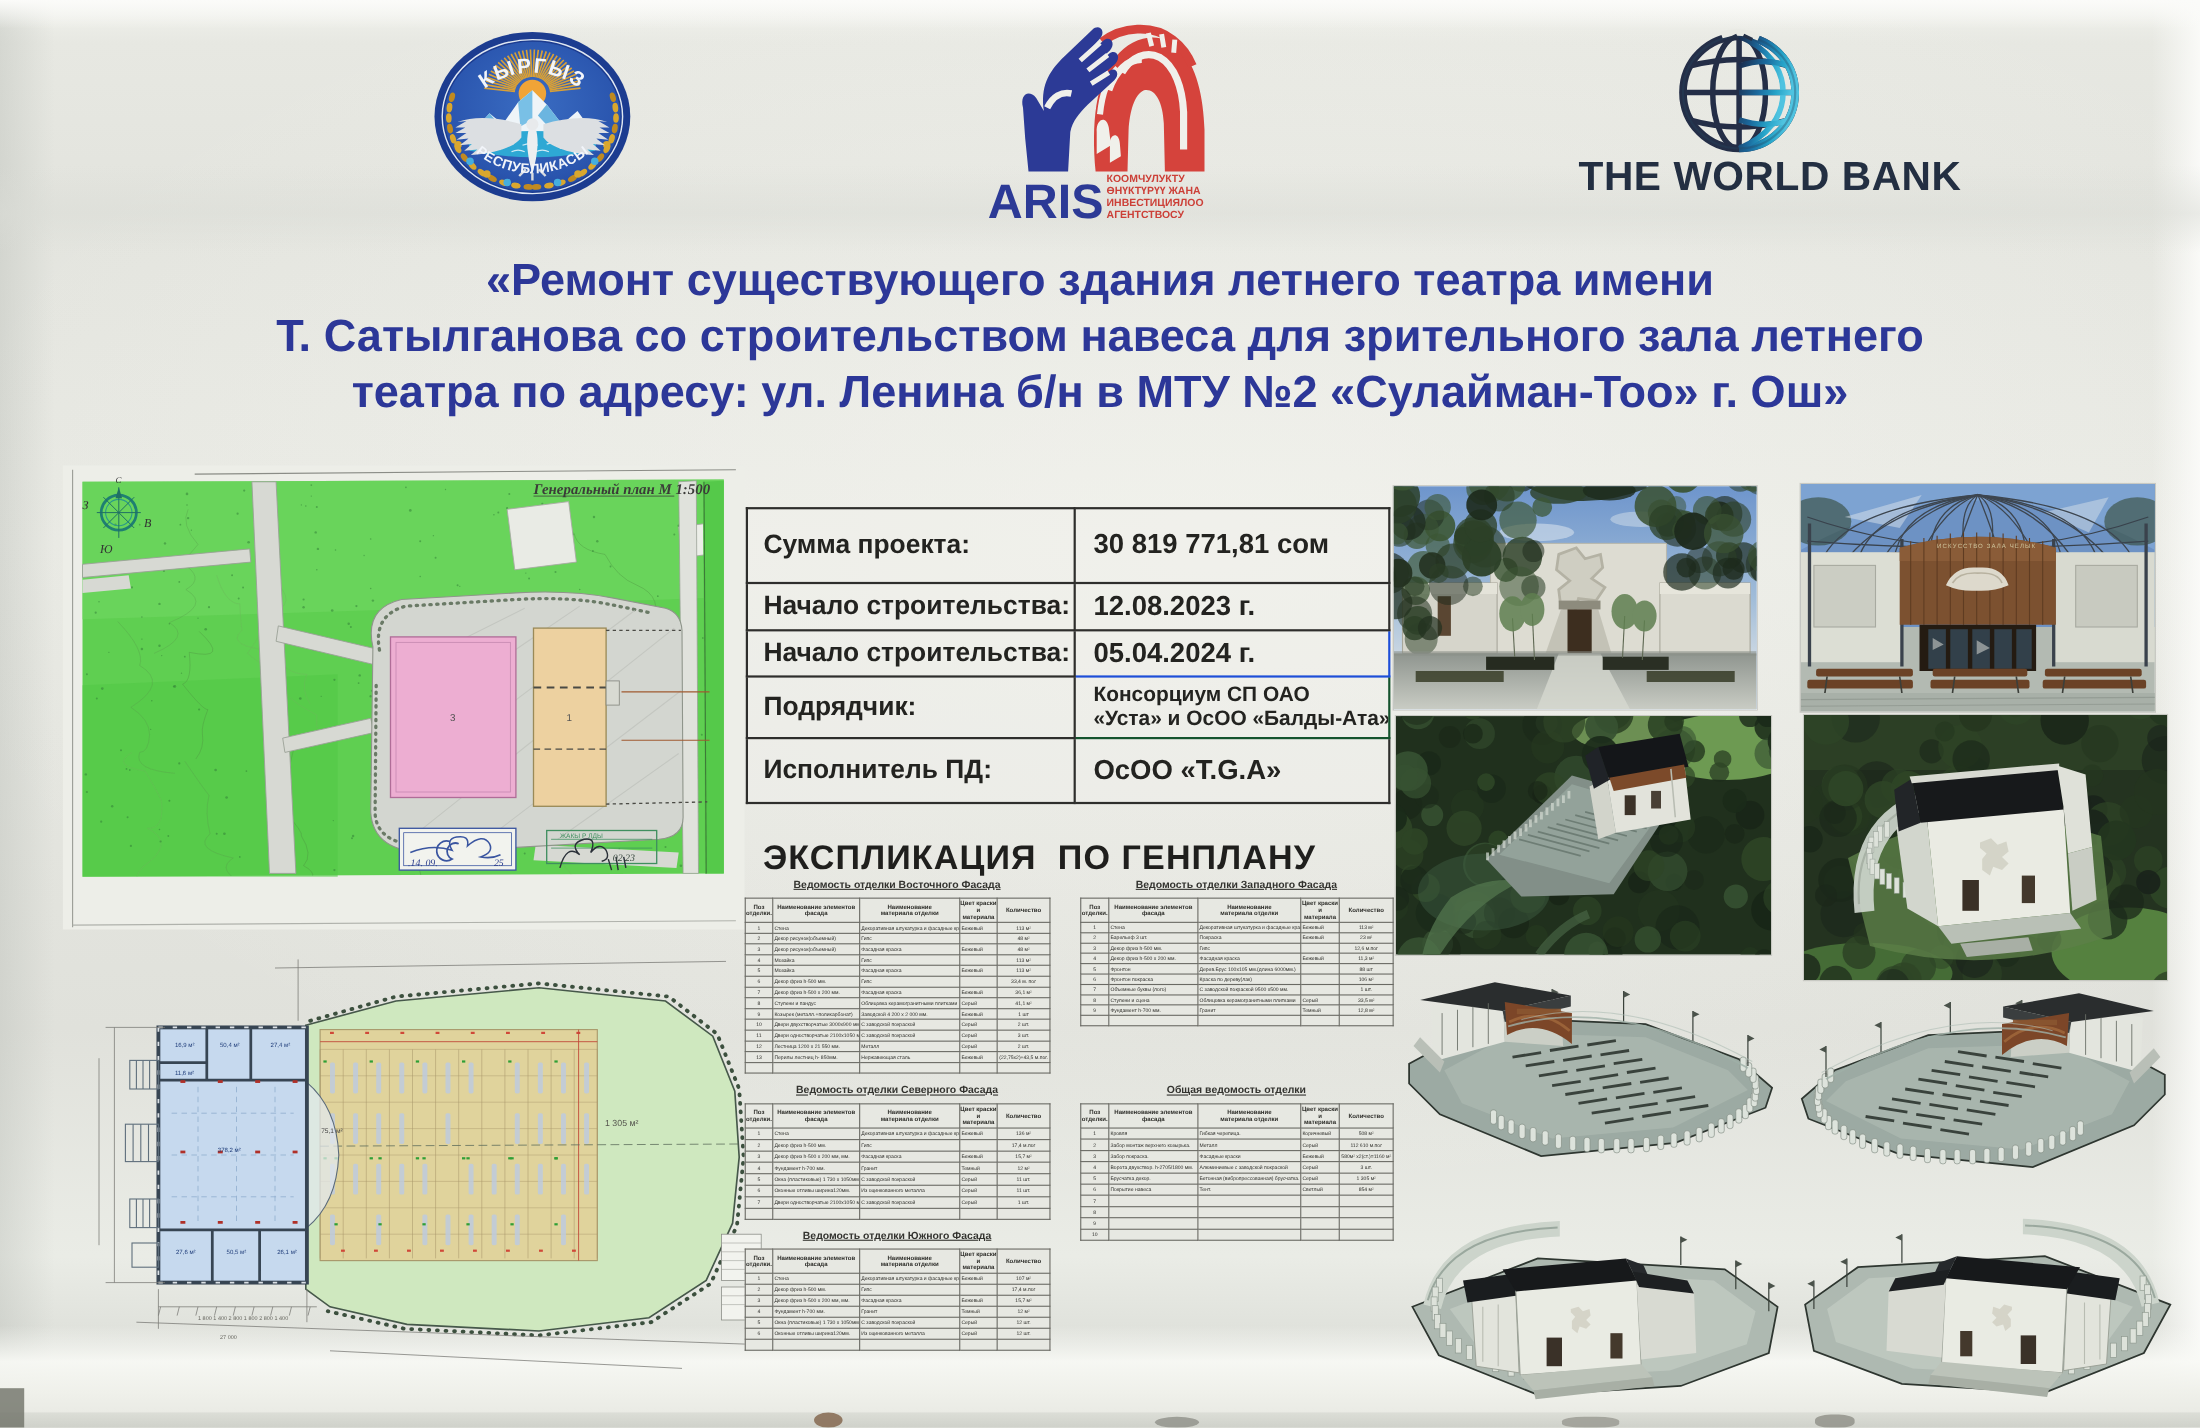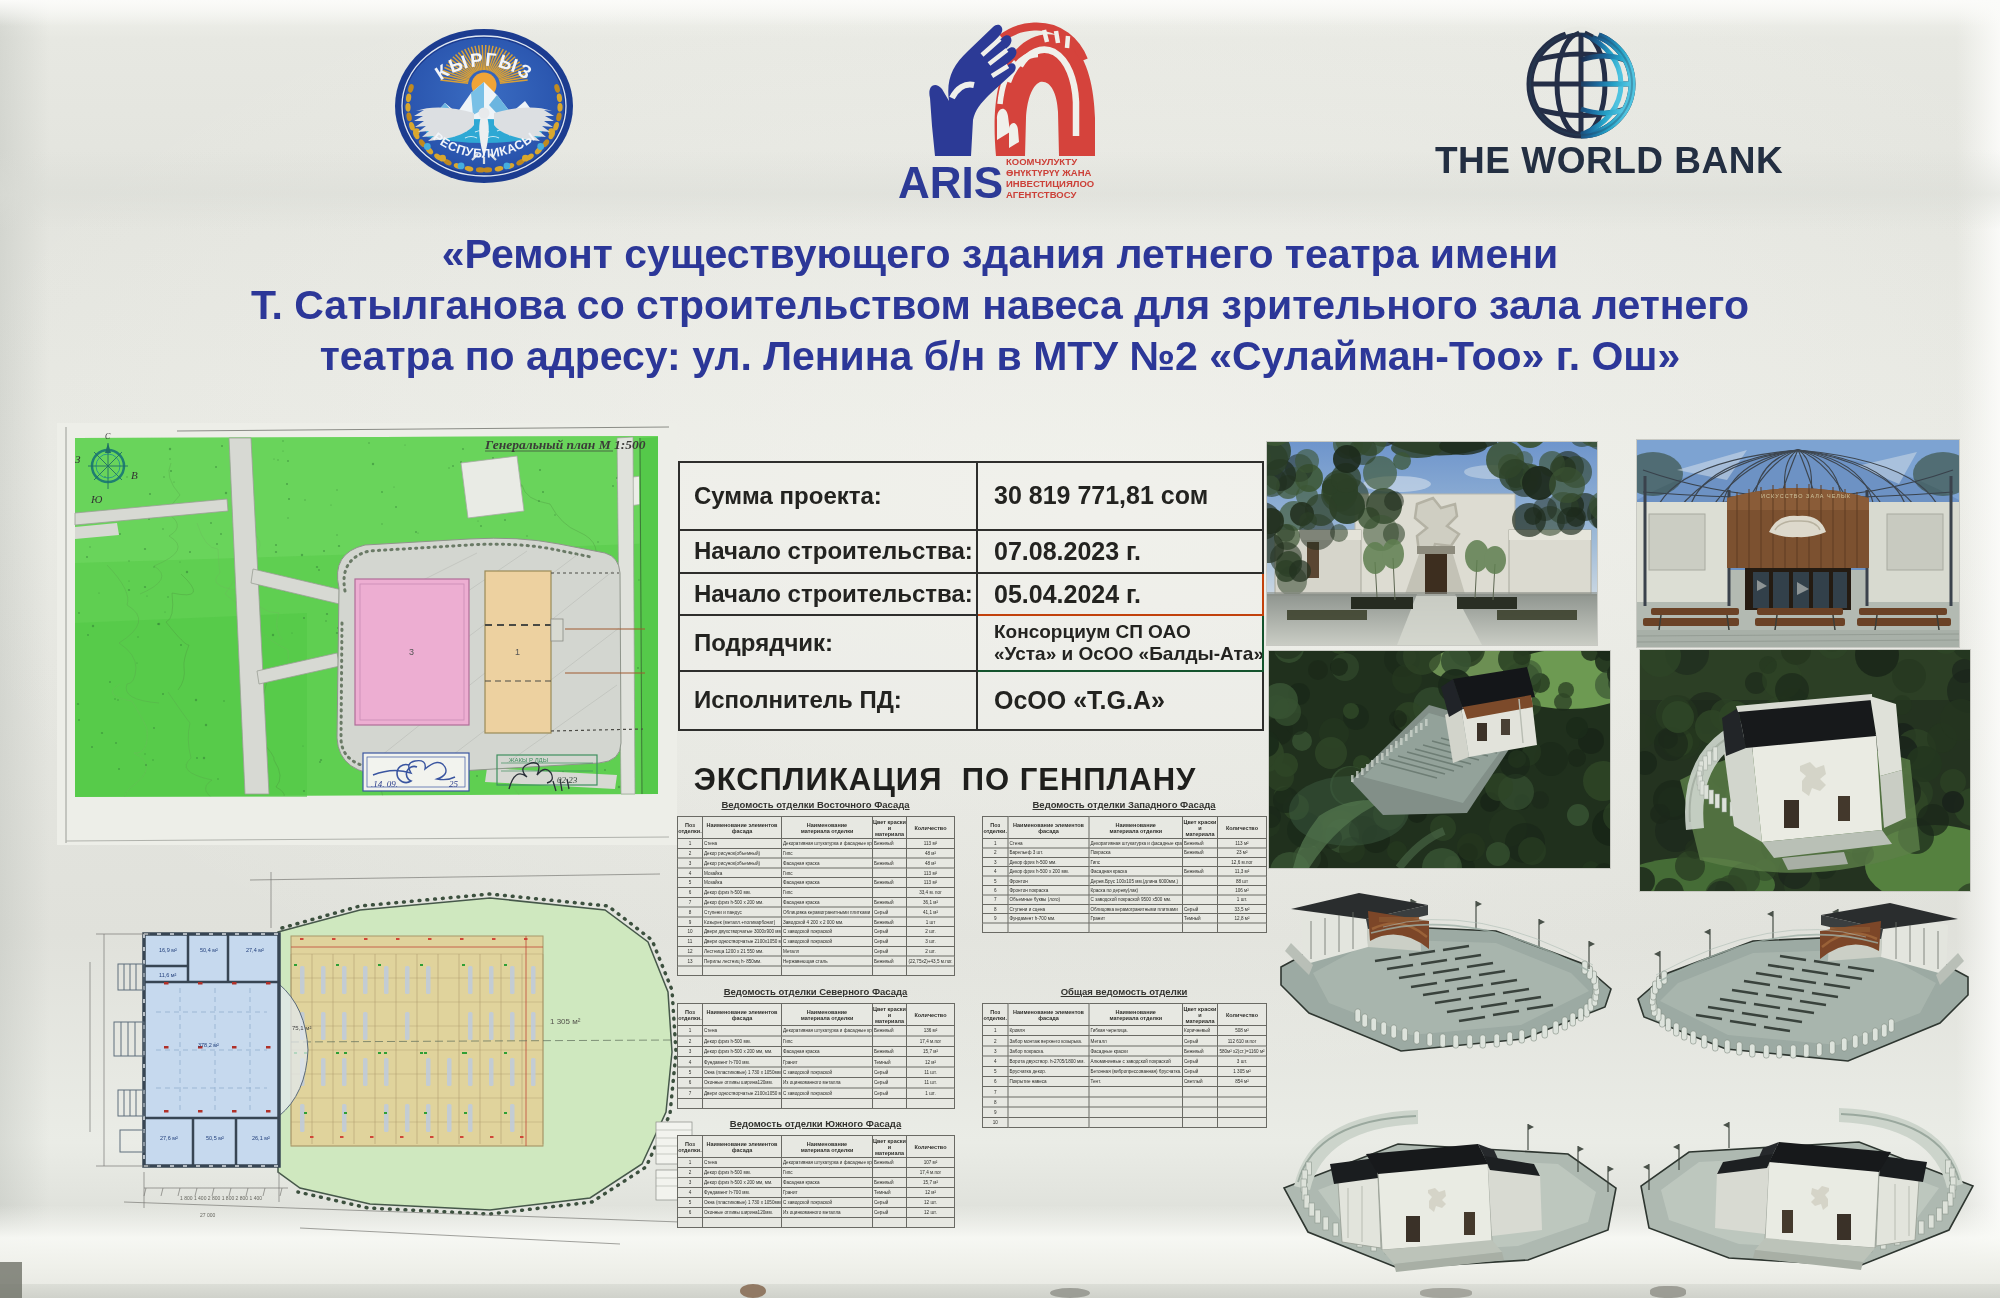--- a/index.html
+++ b/index.html
@@ -487,7 +487,7 @@
         </tr>
         <tr style="height:36px;">
           <td style="border:2px solid #2e2e2c;padding:0 0 0 14px;font-size:24px;white-space:nowrap;overflow:hidden;">Начало строительства:</td>
-          <td style="border:2px solid #2e2e2c;padding:0 0 0 16px;white-space:nowrap;overflow:hidden;font-size:25px;">07.08.2023 г.</td>
+          <td style="border:2px solid #2e2e2c;padding:0 0 0 16px;white-space:nowrap;overflow:hidden;font-size:25px;">12.08.2023 г.</td>
         </tr>
         <tr style="height:35px;">
           <td style="border:2px solid #2e2e2c;padding:0 0 0 14px;font-size:24px;white-space:nowrap;overflow:hidden;">Начало строительства:</td>

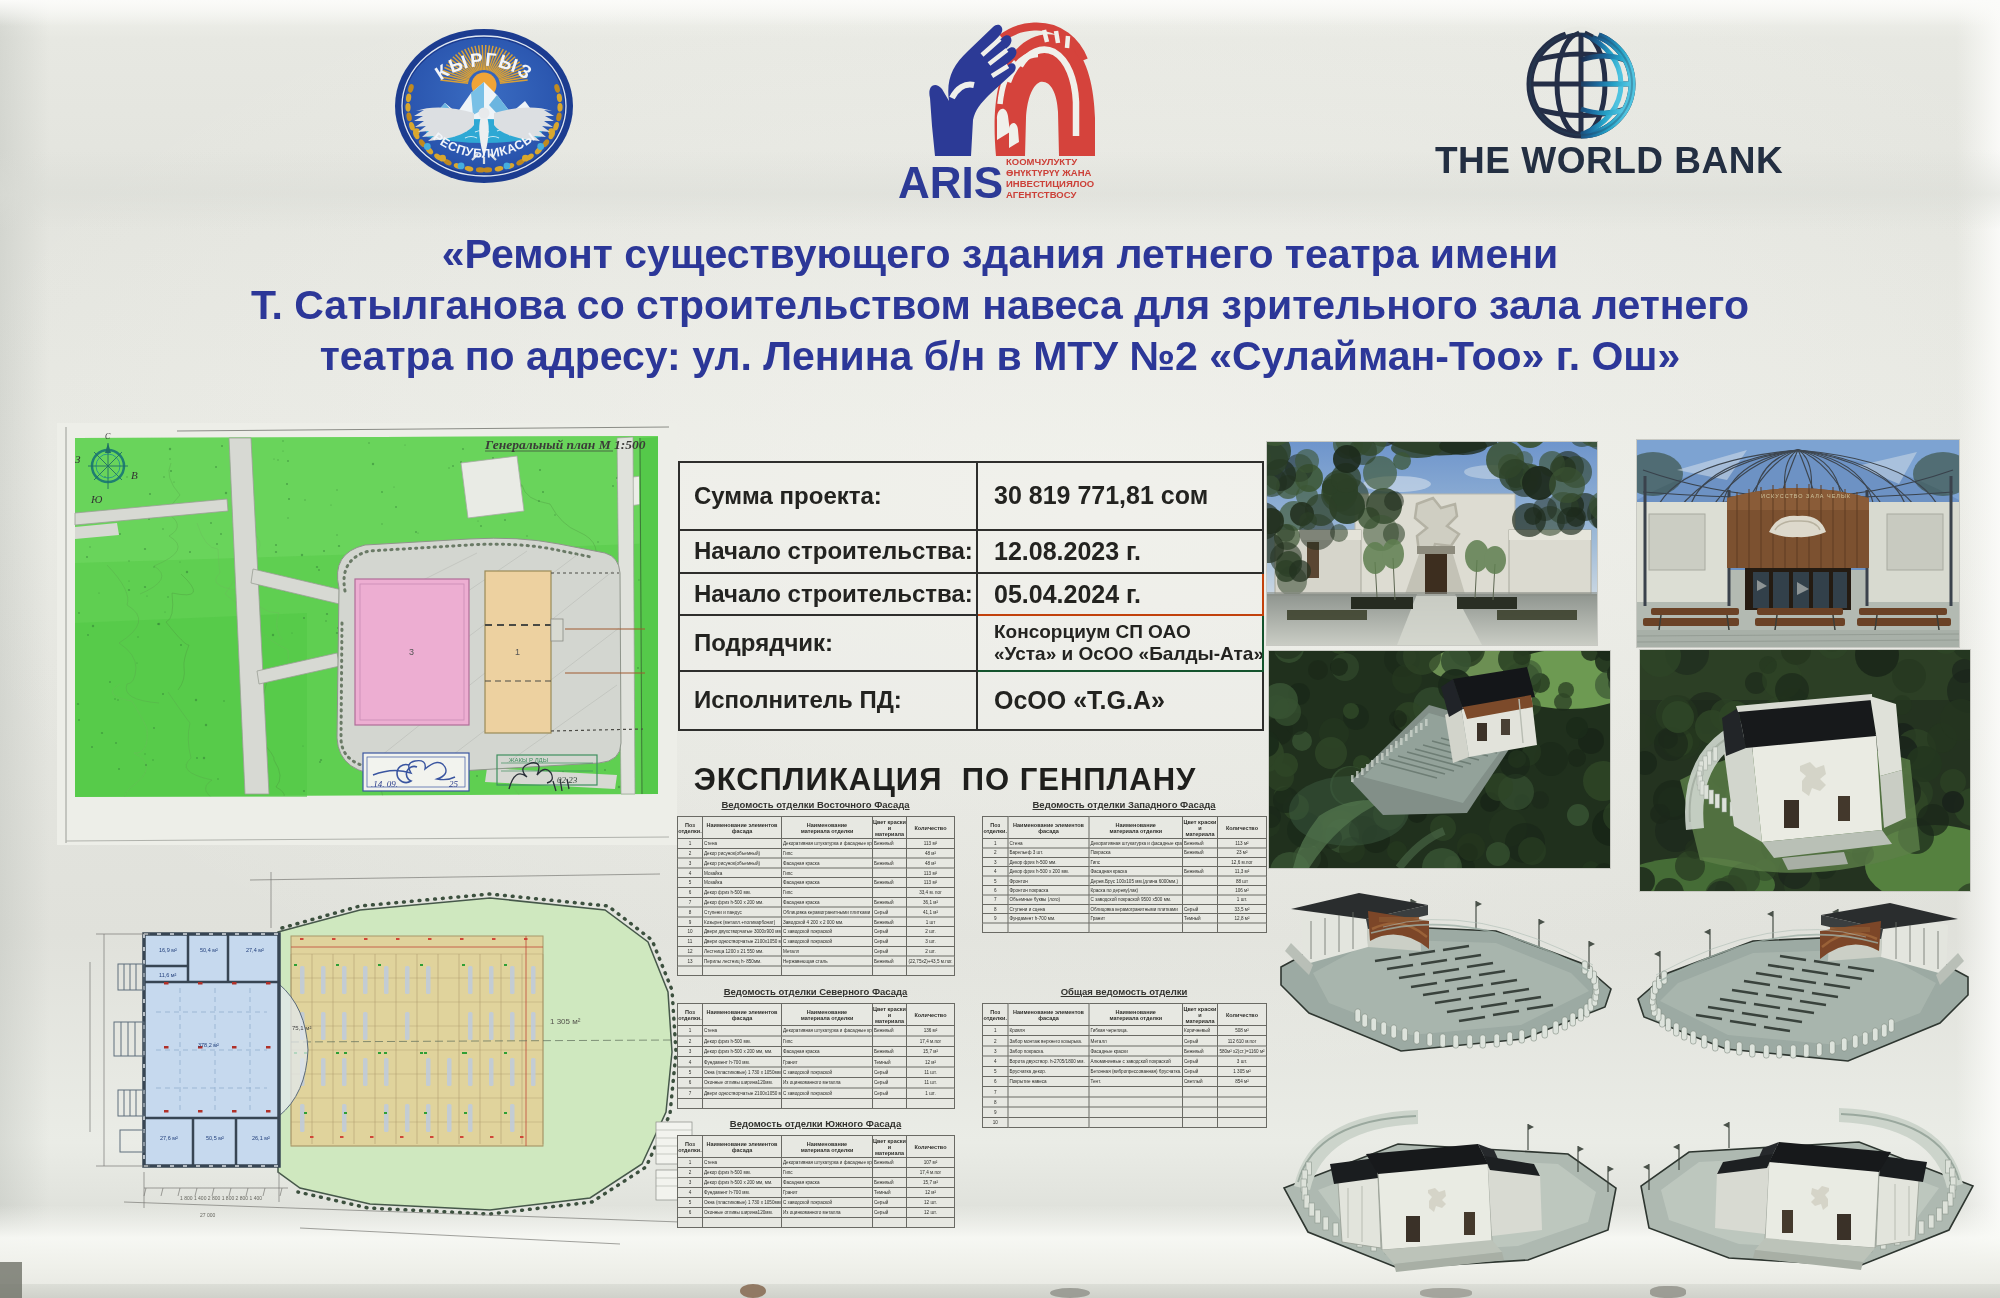--- a/index.html
+++ b/index.html
@@ -491,7 +491,7 @@
         </tr>
         <tr style="height:35px;">
           <td style="border:2px solid #2e2e2c;padding:0 0 0 14px;font-size:24px;white-space:nowrap;overflow:hidden;">Начало строительства:</td>
-          <td style="border:2px solid #c2410c;padding:0 0 0 16px;white-space:nowrap;overflow:hidden;font-size:25px;">05.04.2024 г.</td>
+          <td style="border:2px solid #1d4ed8;padding:0 0 0 16px;white-space:nowrap;overflow:hidden;font-size:25px;">05.04.2024 г.</td>
         </tr>
         <tr style="height:46px;">
           <td style="border:2px solid #2e2e2c;padding:0 0 0 14px;font-size:24px;white-space:nowrap;overflow:hidden;">Подрядчик:</td>

